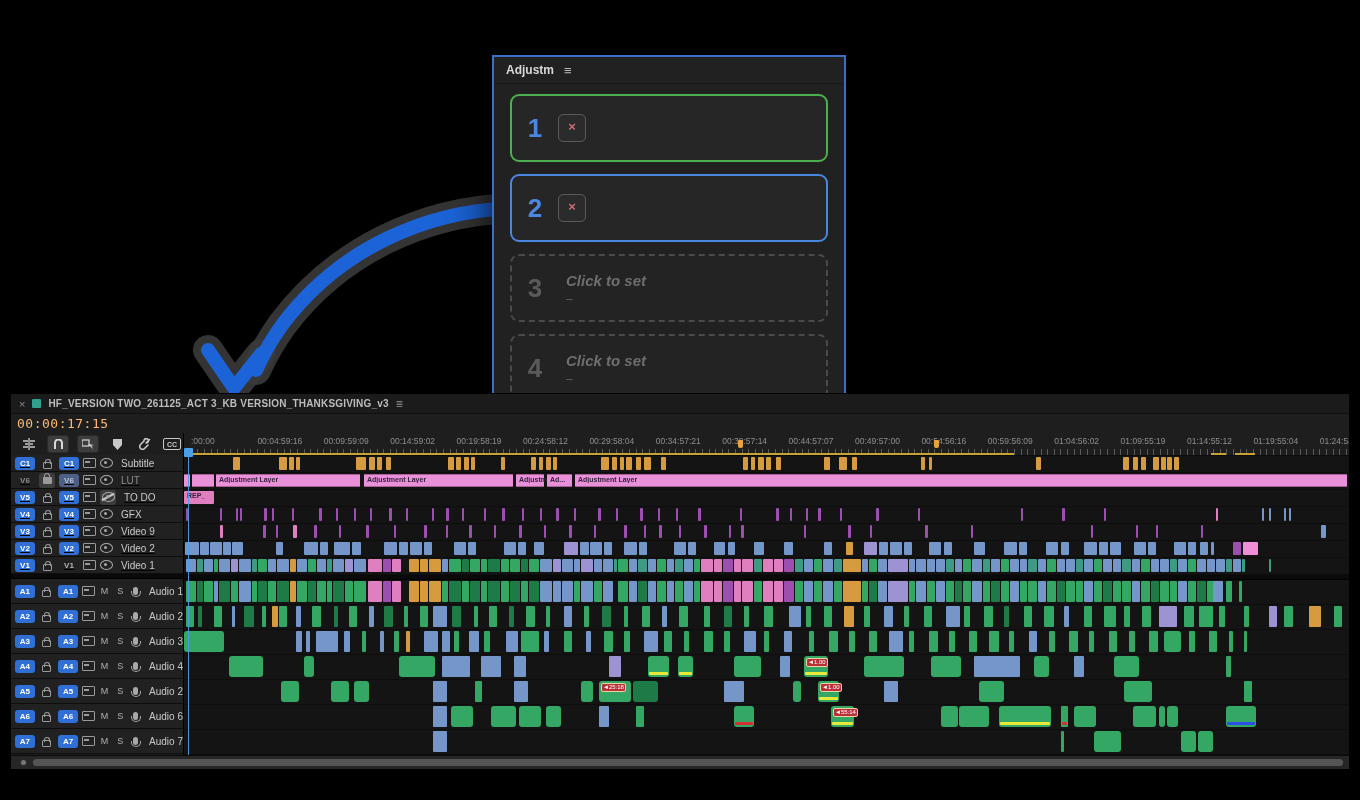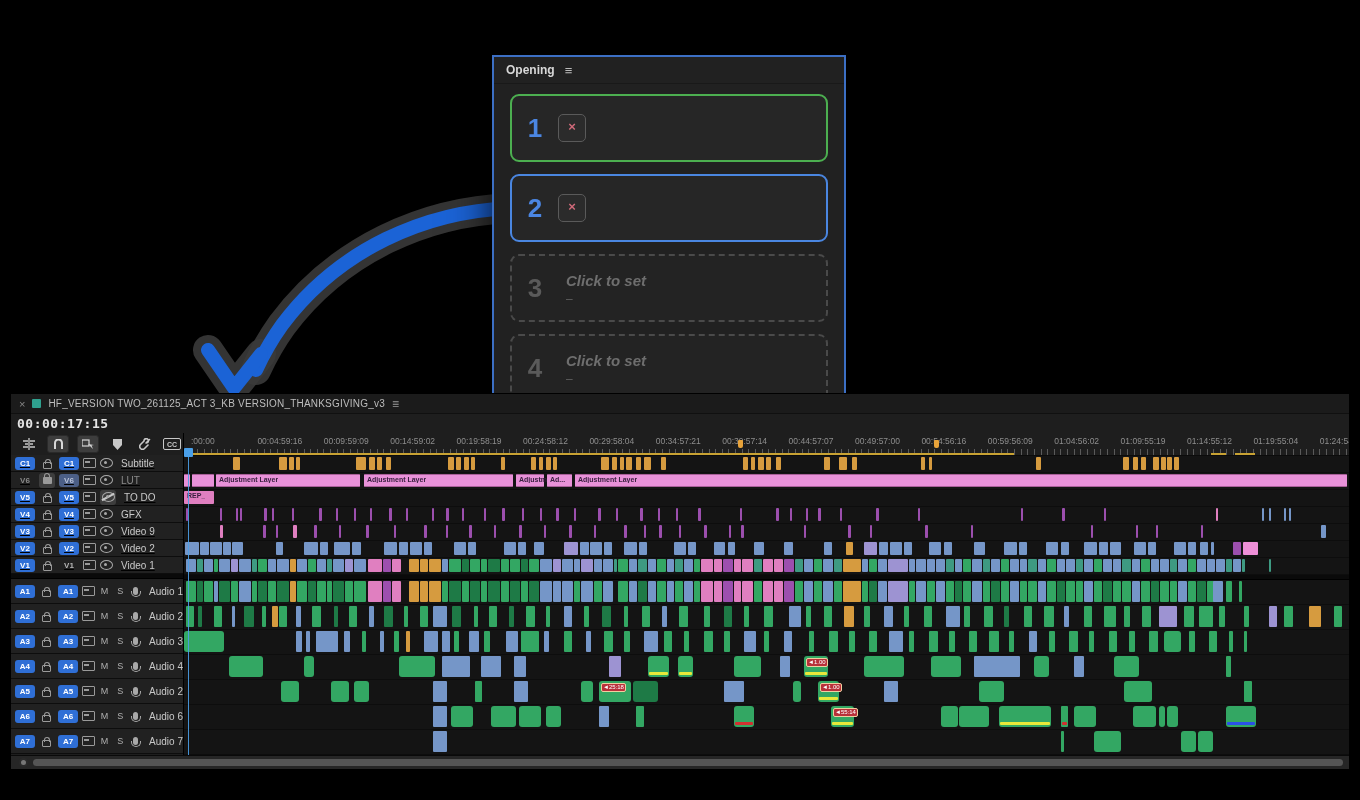--- a/index.html
+++ b/index.html
@@ -117,7 +117,7 @@
 
 <div id="teleport">
   <div class="hdr">
-    <span class="ttl">Opening</span>
+    <span class="ttl">Adjustm</span>
     <span class="menu">≡</span>
   </div>
   <div class="slots" id="slots">

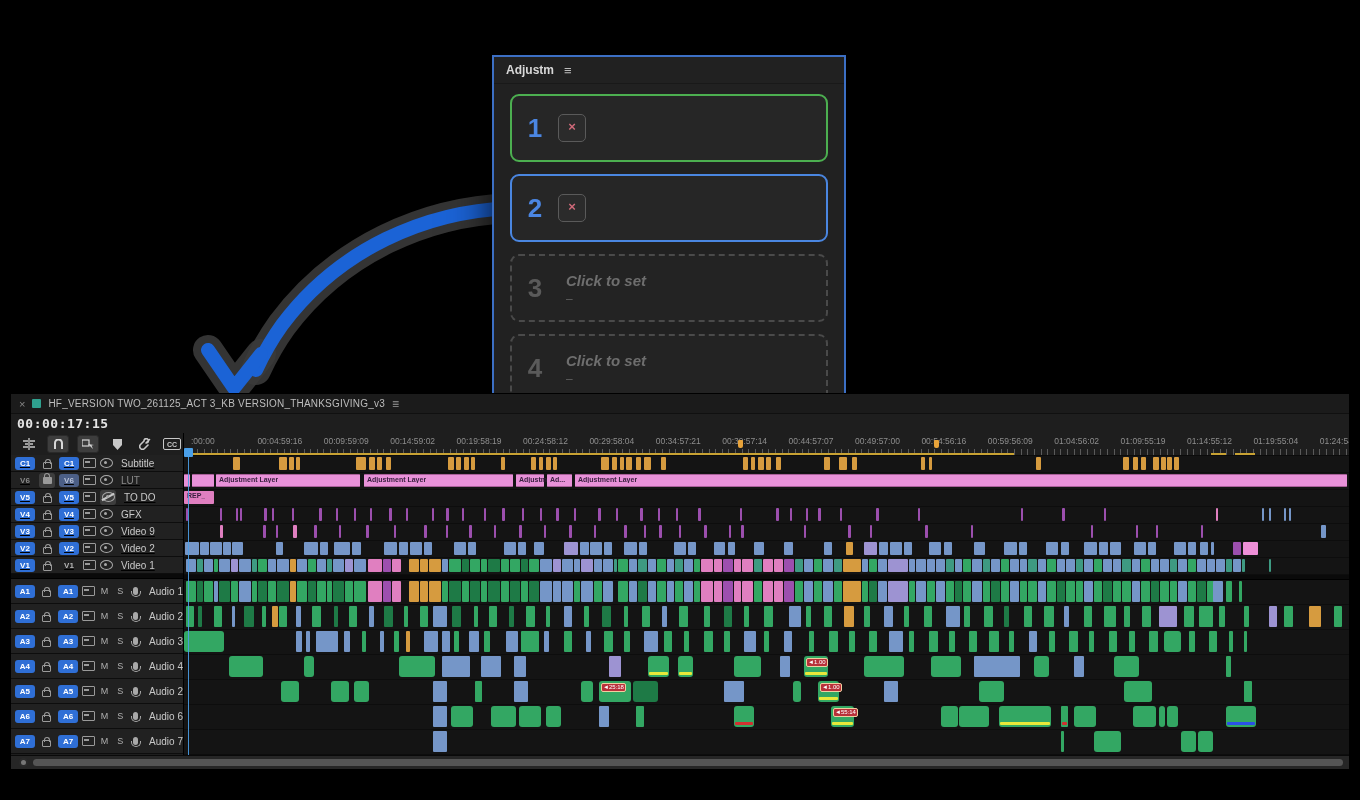--- a/index.html
+++ b/index.html
@@ -36,7 +36,7 @@
   .tabbar{height:19px;background:#1b1b1b;display:flex;align-items:center;padding-left:8px;gap:7px;border-bottom:1px solid #101010;}
   .tabbar .close{color:#888;font-size:11px;cursor:pointer;}
   .tabbar .sqicon{width:9px;height:9px;background:#2fa08e;border-radius:1px;}
-  .tabbar .tabttl{color:#bdbdbd;font-size:10px;font-weight:normal;letter-spacing:.2px;}
+  .tabbar .tabttl{color:#bdbdbd;font-size:10px;font-weight:bold;letter-spacing:.2px;}
   .tabbar .menu{color:#9a9a9a;font-size:12px;cursor:pointer;}
   .tcrow{height:19px;display:flex;align-items:center;padding-left:6px;}
   .tcrow .ptc{color:#e5e5e5;font-size:13px;font-weight:bold;letter-spacing:.5px;}

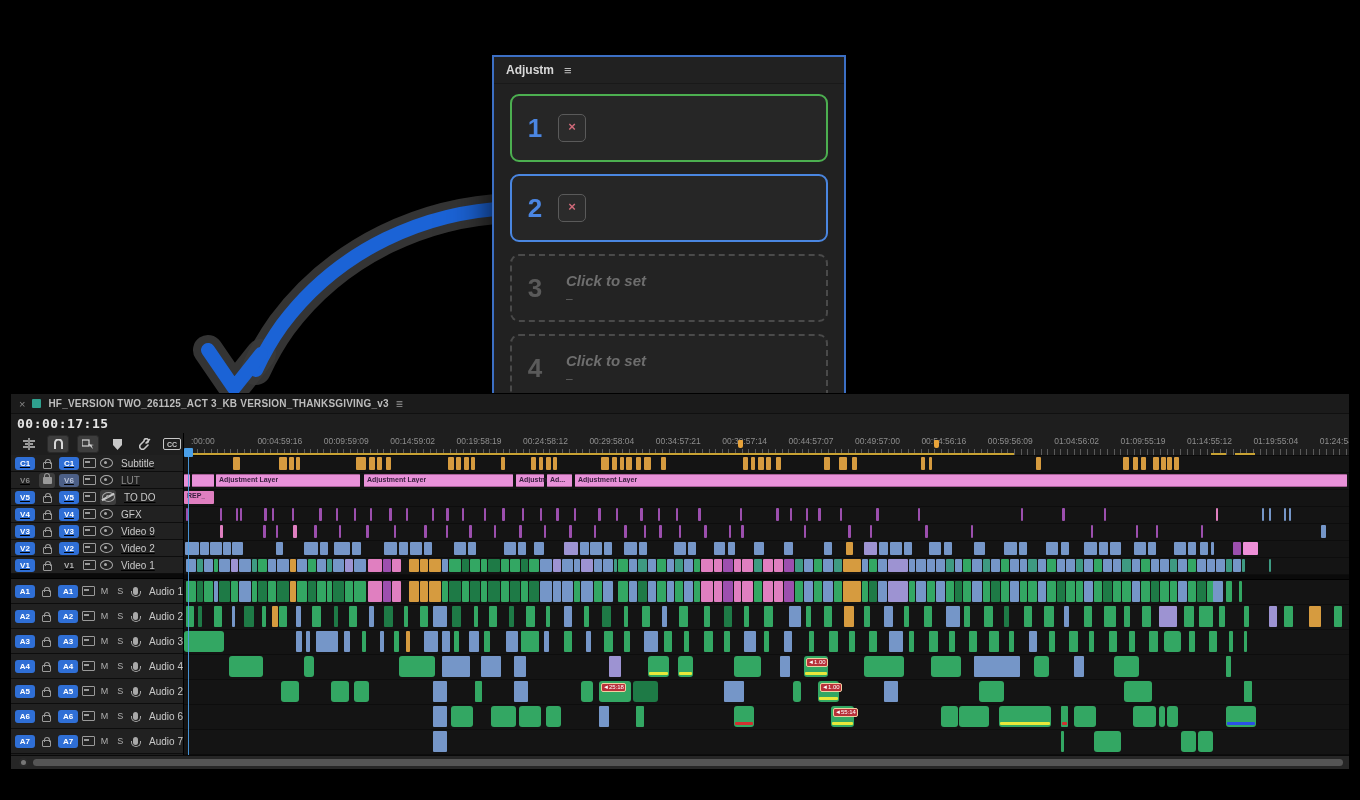--- a/index.html
+++ b/index.html
@@ -39,7 +39,7 @@
   .tabbar .tabttl{color:#bdbdbd;font-size:10px;font-weight:bold;letter-spacing:.2px;}
   .tabbar .menu{color:#9a9a9a;font-size:12px;cursor:pointer;}
   .tcrow{height:19px;display:flex;align-items:center;padding-left:6px;}
-  .tcrow .ptc{color:#e5e5e5;font-size:13px;font-weight:bold;letter-spacing:.5px;}
+  .tcrow .ptc{color:#fdba74;font-size:13px;font-weight:normal;letter-spacing:.5px;}
 
   .bodyrow{display:flex;}
   .leftcol{width:172px;flex:0 0 172px;border-right:1px solid #000;}

